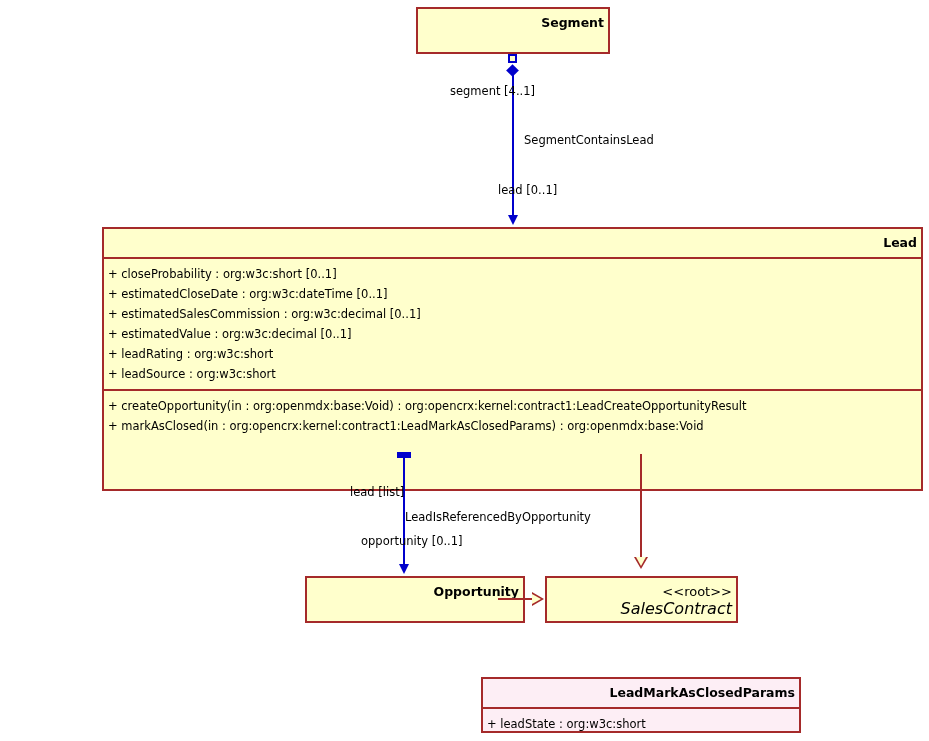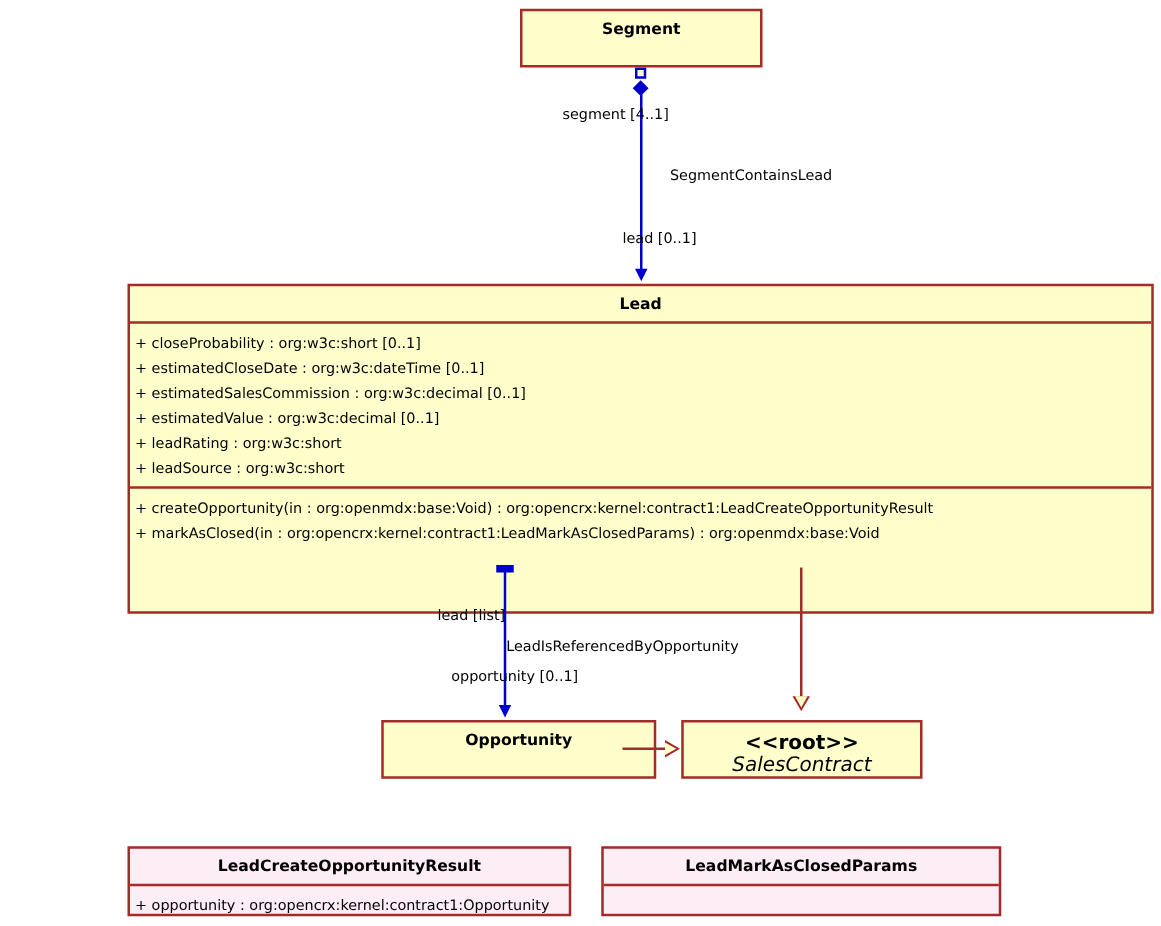--- a/index.html
+++ b/index.html
@@ -29,7 +29,7 @@
     background: #fdeef5;
   }
   .class-title {
-    text-align: center;
+    text-align: right;
     font-weight: bold;
     font-size: 12.5px;
     color: #000000;

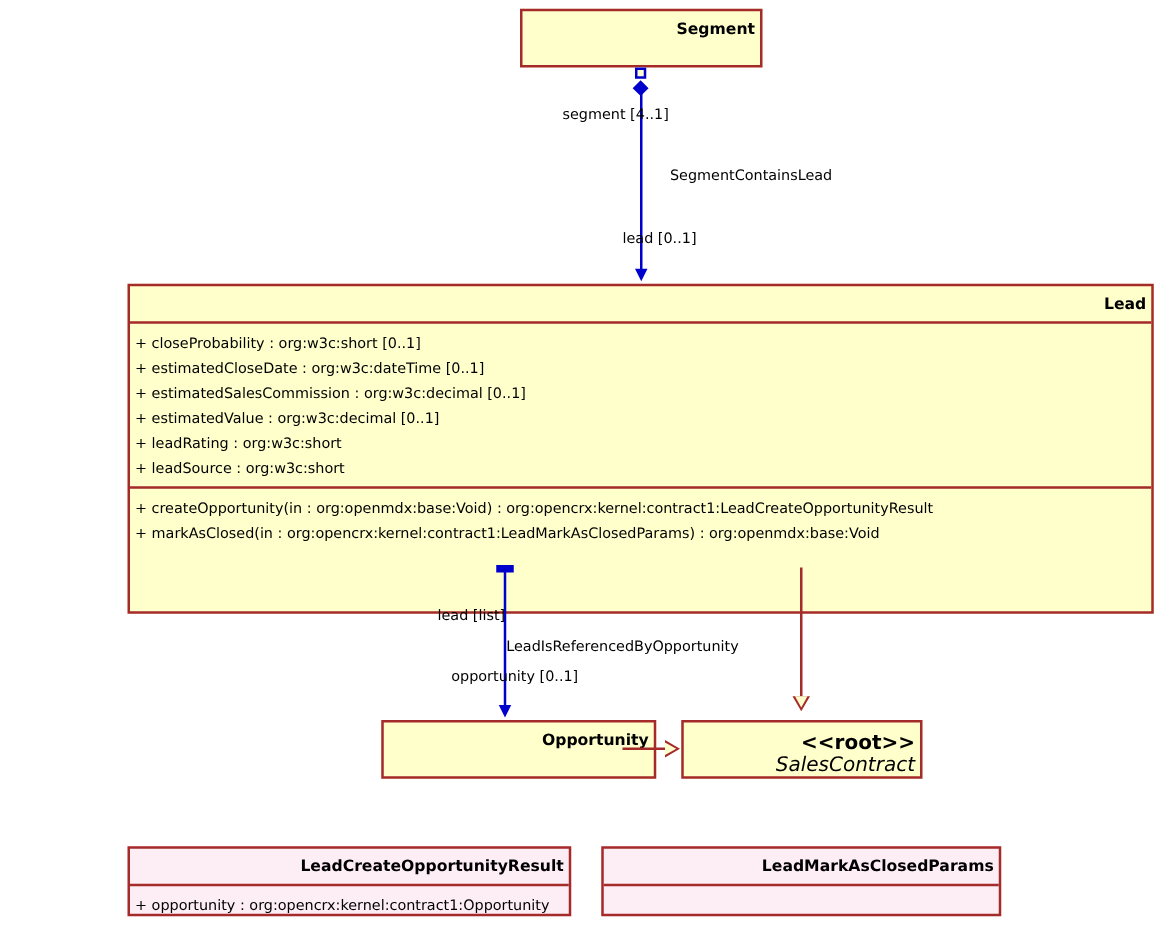--- a/index.html
+++ b/index.html
@@ -179,7 +179,7 @@
   <div class="conn-line-v" style="left:512px; top:70px; height:152px; border-left-color:#0000cc;"></div>
   <div class="arrow-open-down" style="left:508px; top:215px;"></div>
   <div class="conn-label" style="left:450px; top:84px;">segment [4..1]</div>
-  <div class="conn-label" style="left:536px; top:133px;text-align:right;">SegmentContainsLead</div>
+  <div class="conn-label" style="left:524px; top:133px;text-align:right;">SegmentContainsLead</div>
   <div class="conn-label" style="left:498px; top:183px;">lead [0..1]</div>
 
   <div class="uml-class has-sections" style="left:102px; top:227px; width:821px; height:264px;">

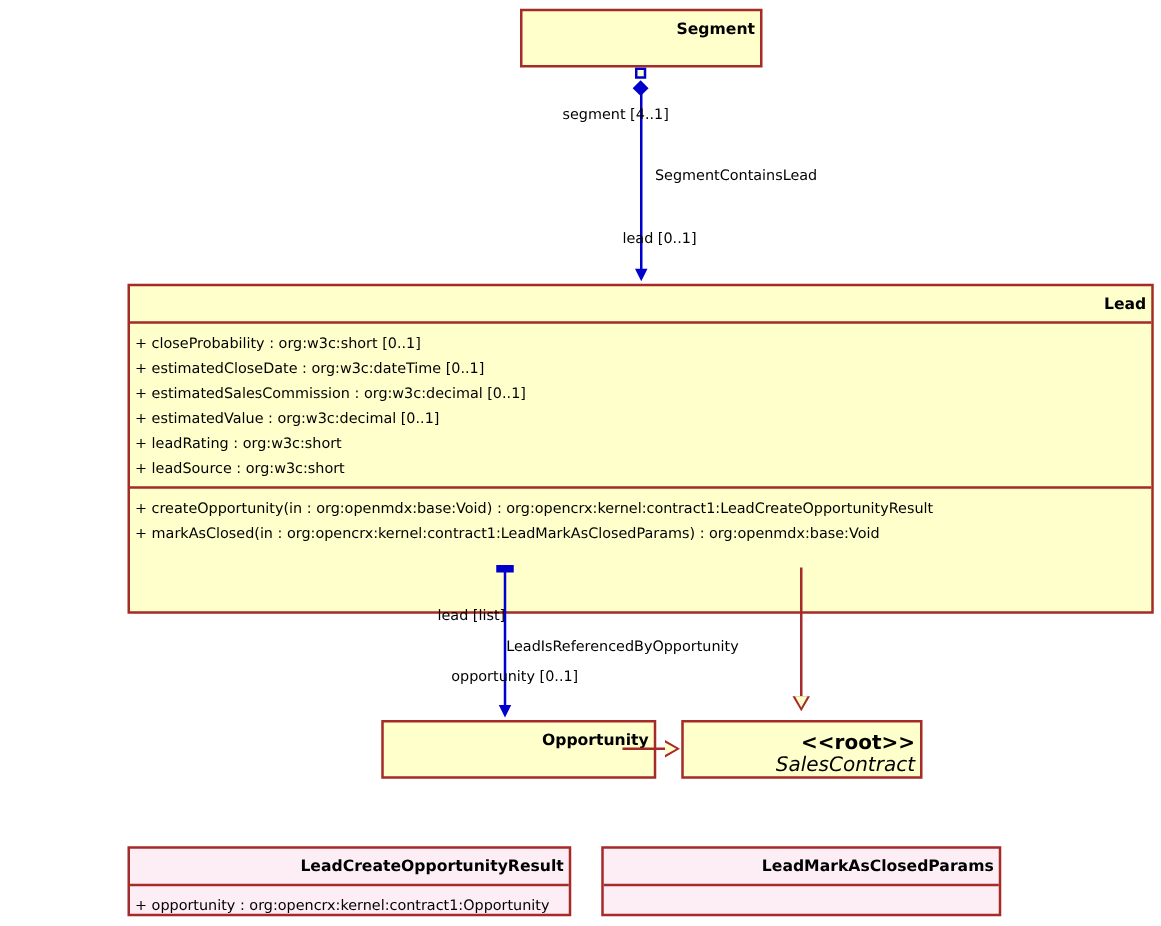--- a/index.html
+++ b/index.html
@@ -41,8 +41,8 @@
   }
   .stereotype {
     display: block;
-    font-weight: bold;
-    font-size: 16px;
+    font-weight: normal;
+    font-size: 13px;
     font-style: normal;
   }
   .abstract-name {

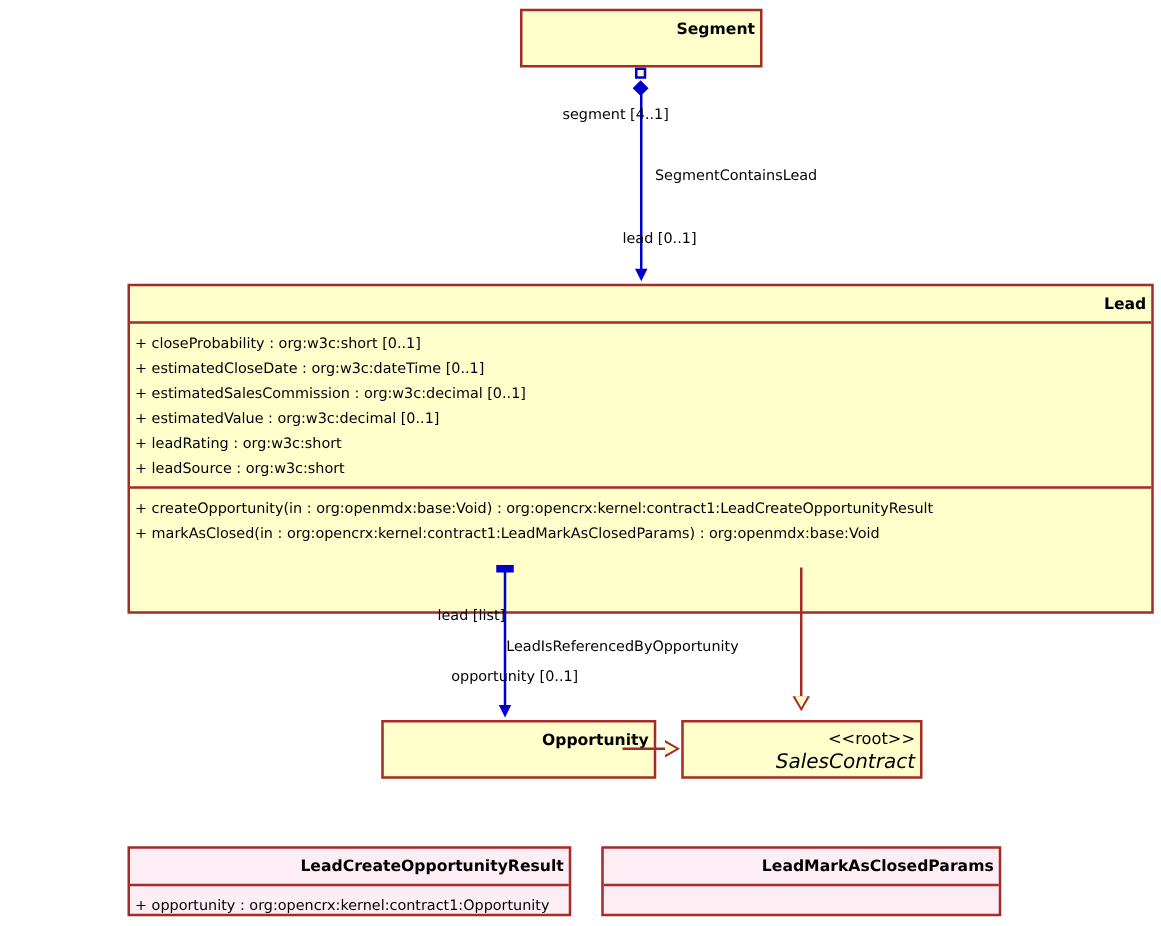--- a/index.html
+++ b/index.html
@@ -222,12 +222,6 @@
     </div>
   </div>
 
-  <div class="uml-class param-class has-sections" style="left:102px; top:677px; width:355px; height:56px;">
-    <div class="class-title">LeadCreateOpportunityResult</div>
-    <div class="class-section">
-      <div class="member">+ opportunity : org:opencrx:kernel:contract1:Opportunity</div>
-    </div>
-  </div>
 
   <div class="uml-class param-class has-sections" style="left:481px; top:677px; width:320px; height:56px;">
     <div class="class-title">LeadMarkAsClosedParams</div>

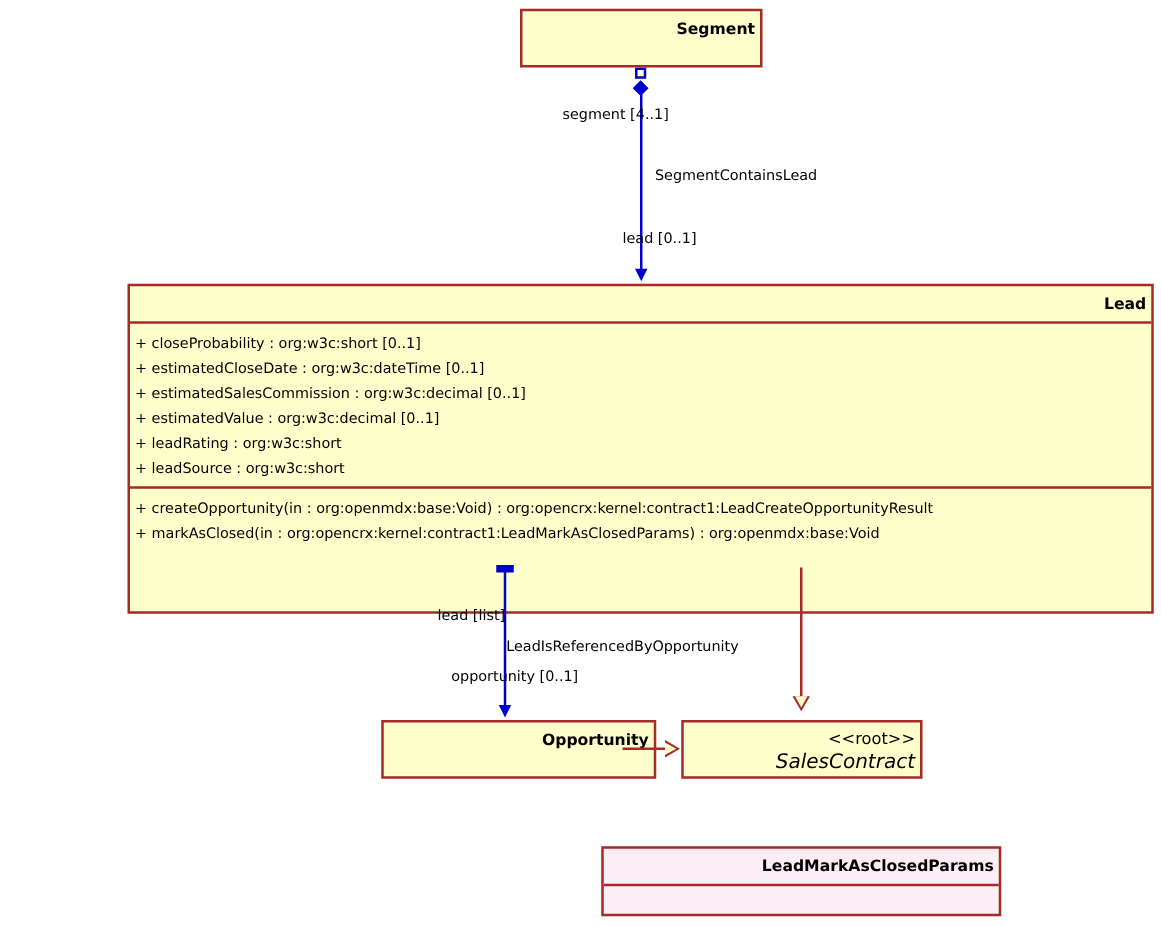--- a/index.html
+++ b/index.html
@@ -225,6 +225,9 @@
 
   <div class="uml-class param-class has-sections" style="left:481px; top:677px; width:320px; height:56px;">
     <div class="class-title">LeadMarkAsClosedParams</div>
+    <div class="class-section">
+      <div class="member">+ leadState : org:w3c:short</div>
+    </div>
   </div>
 
 </div>

